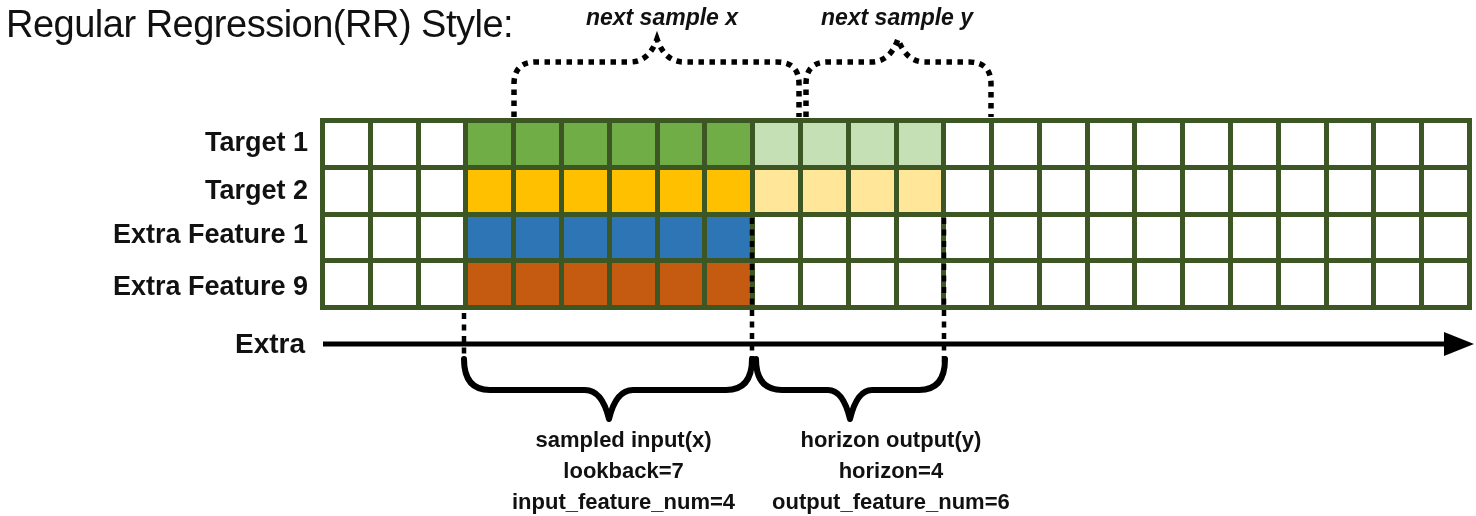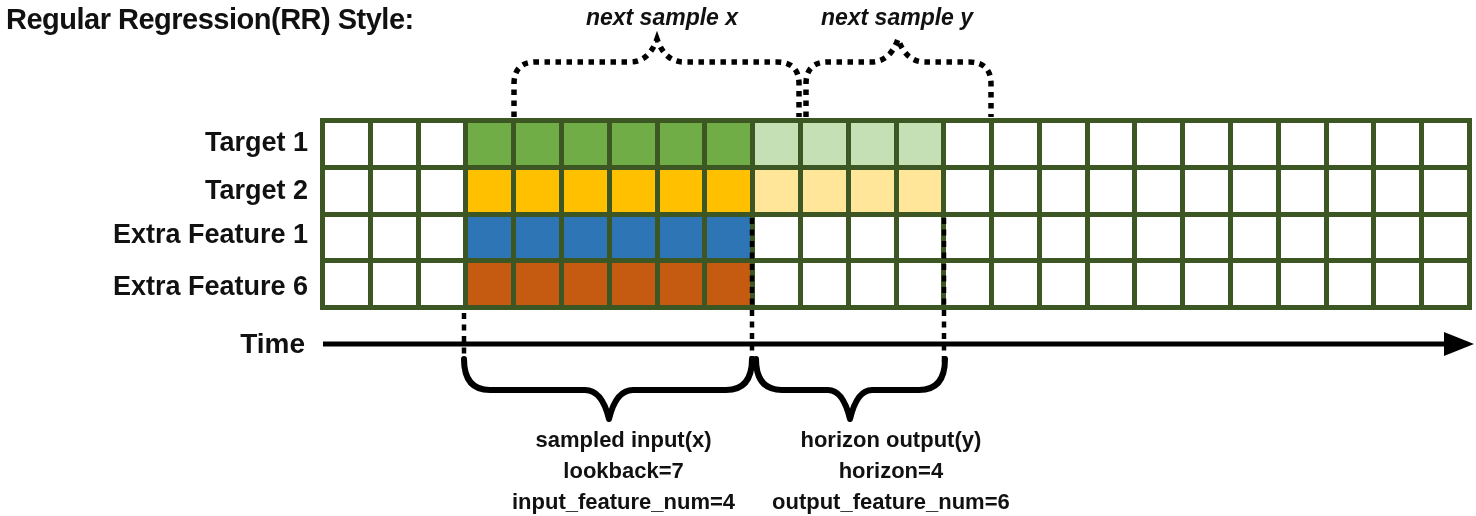--- a/index.html
+++ b/index.html
@@ -10,7 +10,7 @@
   }
   #title{
     position:absolute;left:6px;top:3px;
-    font-size:29px;font-weight:700;letter-spacing:-0.5px;white-space:nowrap;text-align:right;
+    font-size:38px;font-weight:400;letter-spacing:-0.5px;white-space:nowrap;text-align:right;
   }
   .ann{
     position:absolute;top:4px;transform:translateX(-50%);

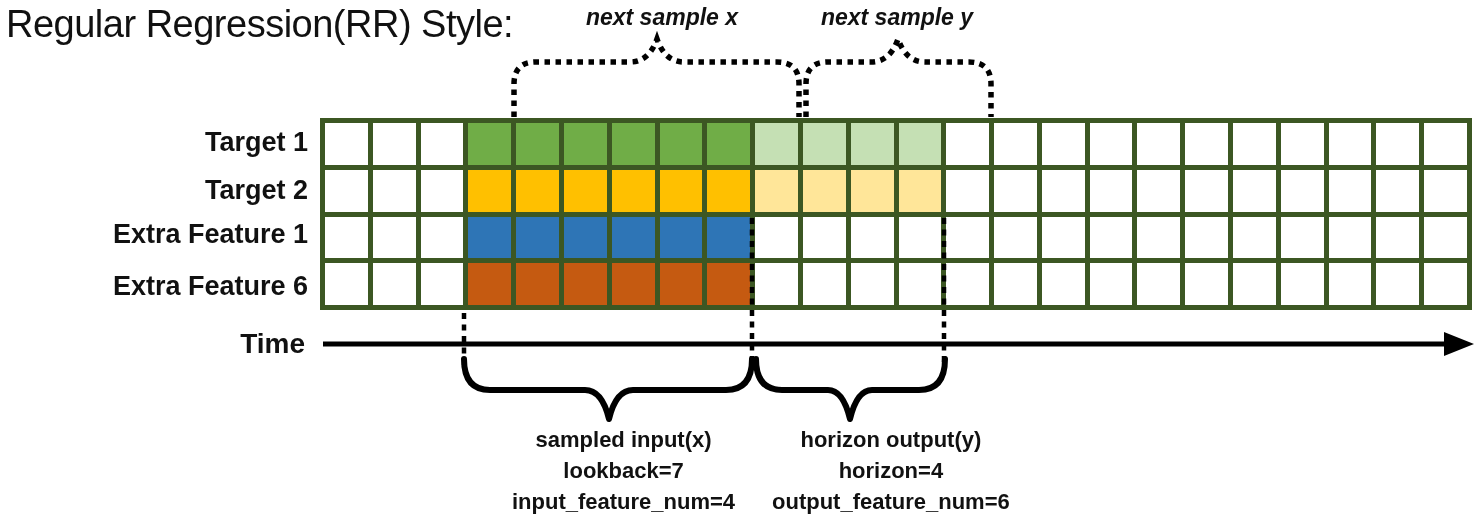--- a/index.html
+++ b/index.html
@@ -58,7 +58,7 @@
   <div id="rowlabel-0" class="rowlabel">Target 1</div>
   <div id="rowlabel-1" class="rowlabel">Target 2</div>
   <div id="rowlabel-2" class="rowlabel">Extra Feature 1</div>
-  <div id="rowlabel-3" class="rowlabel">Extra Feature 6</div>
+  <div id="rowlabel-3" class="rowlabel">Extra Feature 9</div>
 
   <div id="grid" style="background: rgb(60, 87, 35);">
       <div class="cell" style="background: rgb(255, 255, 255);"></div>

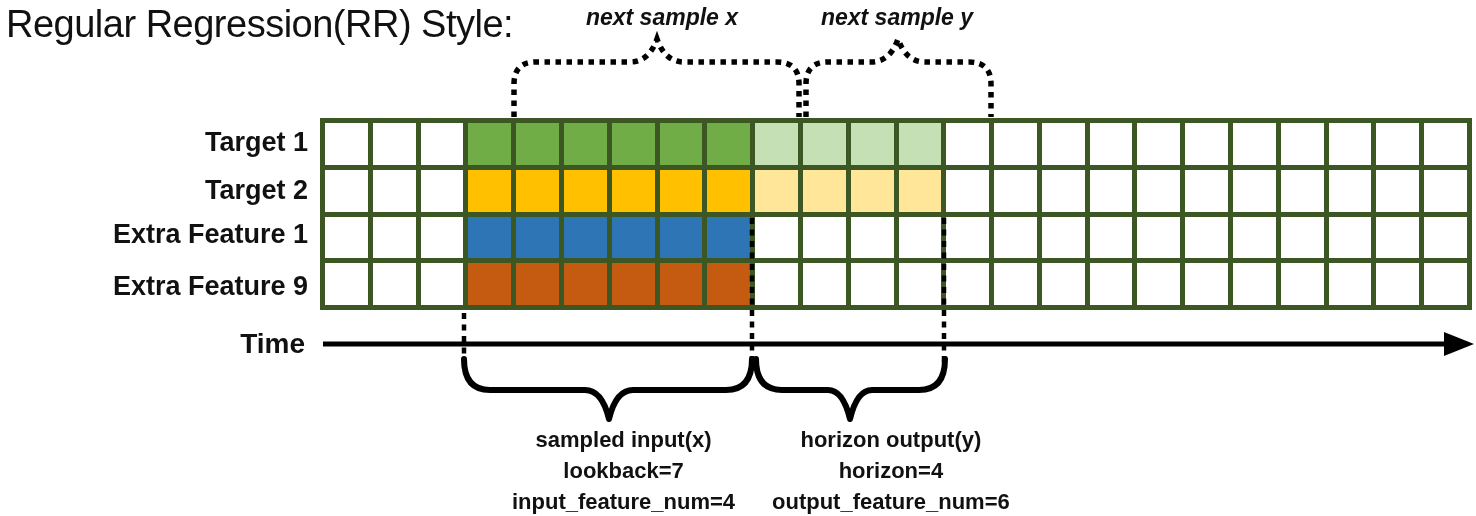--- a/index.html
+++ b/index.html
@@ -159,7 +159,7 @@
       <div class="cell" style="background: rgb(255, 255, 255);"></div>
     </div>
 
-  <div id="time-label">Time</div>
+  <div id="time-label">Extra</div>
 
   <svg class="overlay" width="1476" height="516" viewBox="0 0 1476 516">
 

